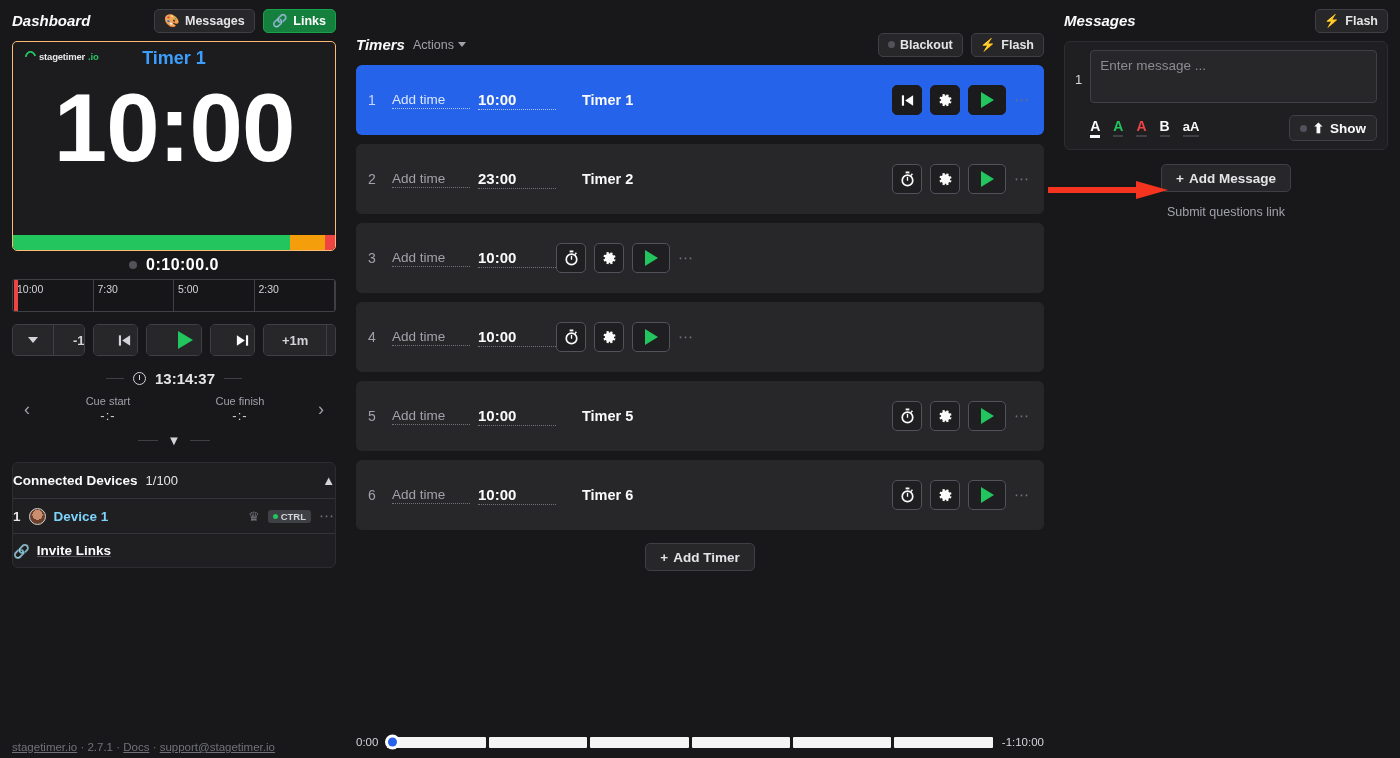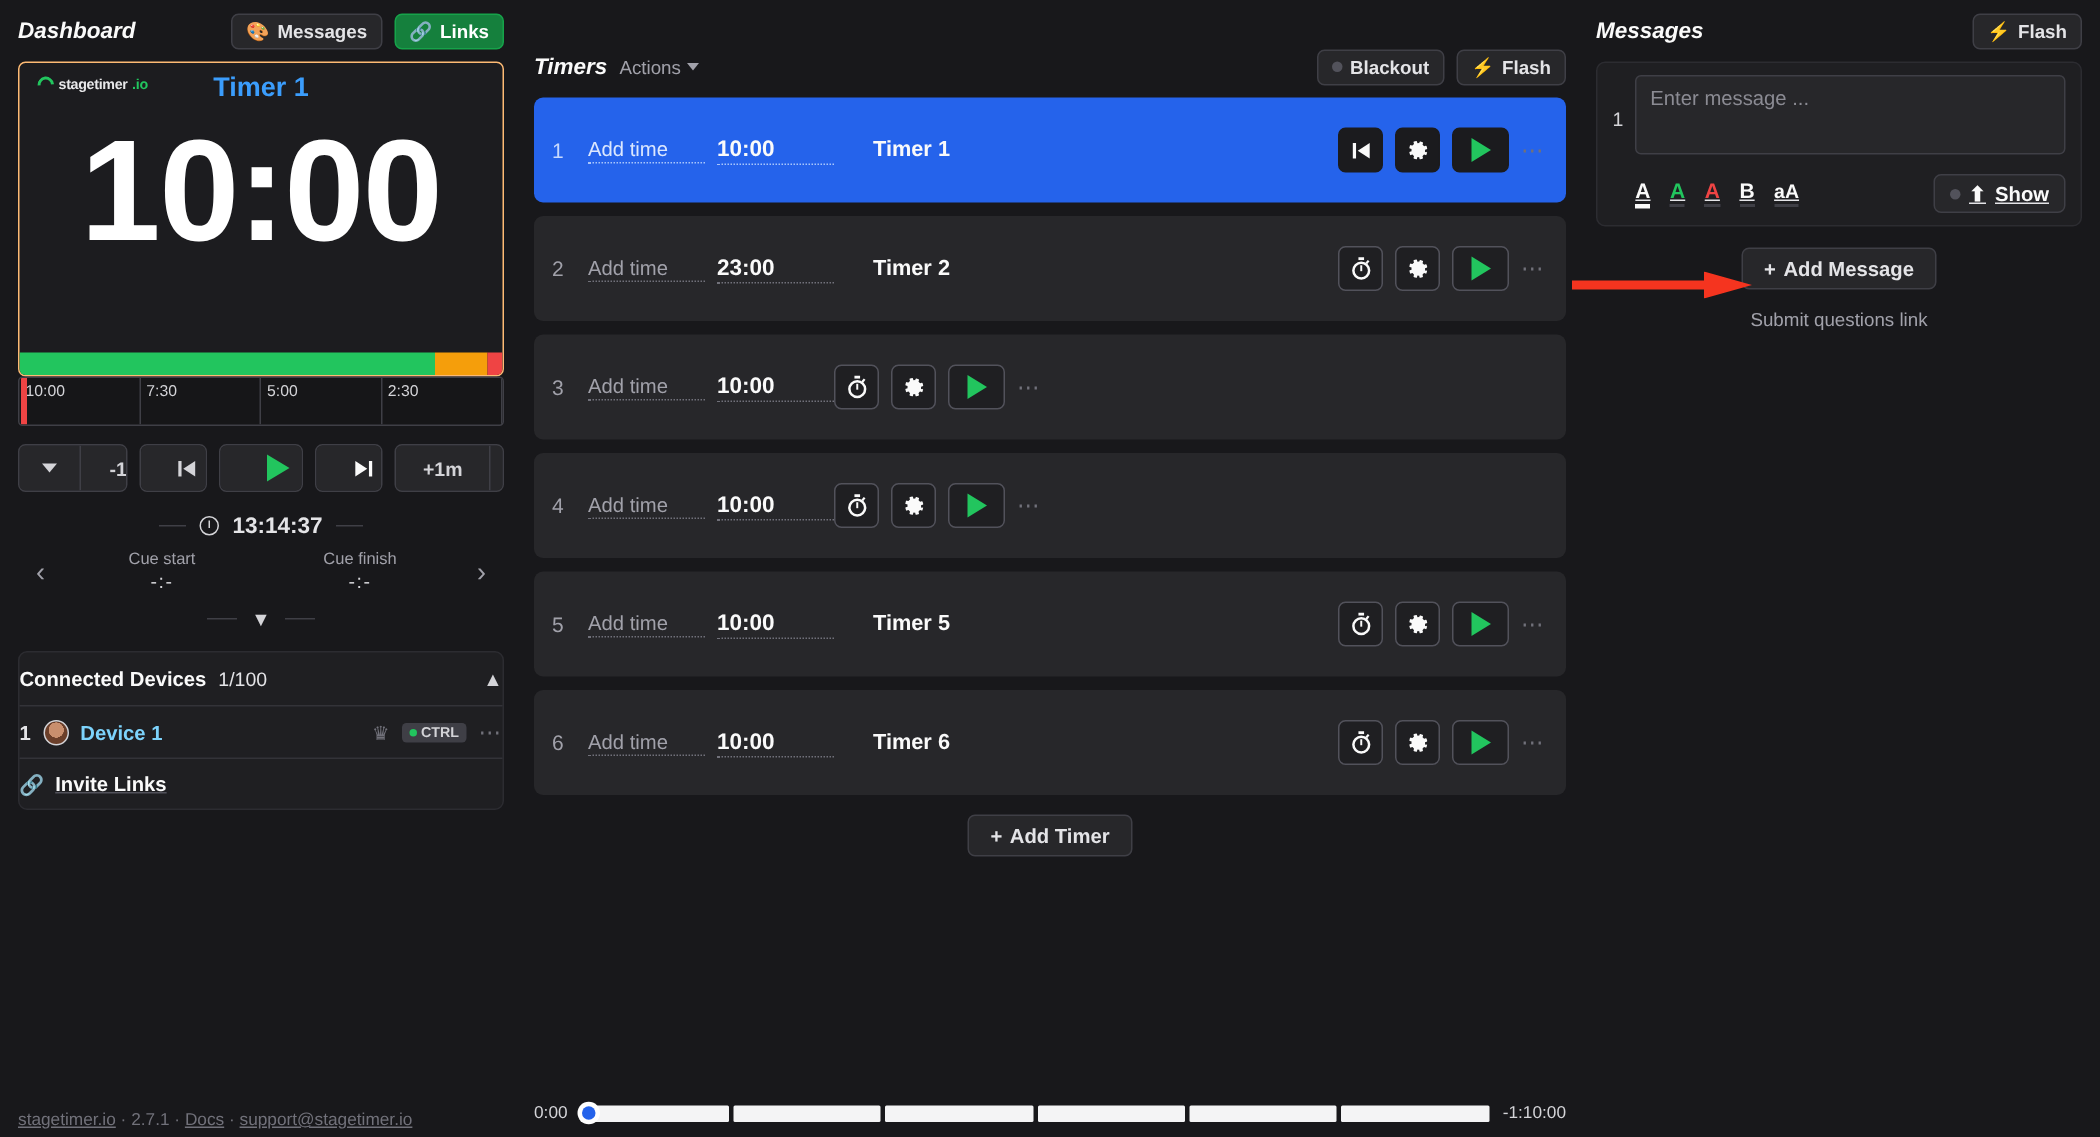--- a/index.html
+++ b/index.html
@@ -204,7 +204,7 @@
   .col-right { width: 348px; flex: 0 0 348px; padding: 0 12px; }
   .msgbox { background: #1f1f22; border: 1px solid #2c2c31; border-radius: 6px; padding: 8px 10px; display: flex; gap: 8px; }
   .msg-idx { font-size: 13px; color: #d4d4d8; align-self: flex-start; margin-top: 22px; }
-  .msg-main { flex: 1; text-decoration: underline; }
+  .msg-main { flex: 1; }
   .msg-input {
     width: 100%; height: 53px; background: #27272a;
     border: 1px solid #3f3f46; border-radius: 4px;

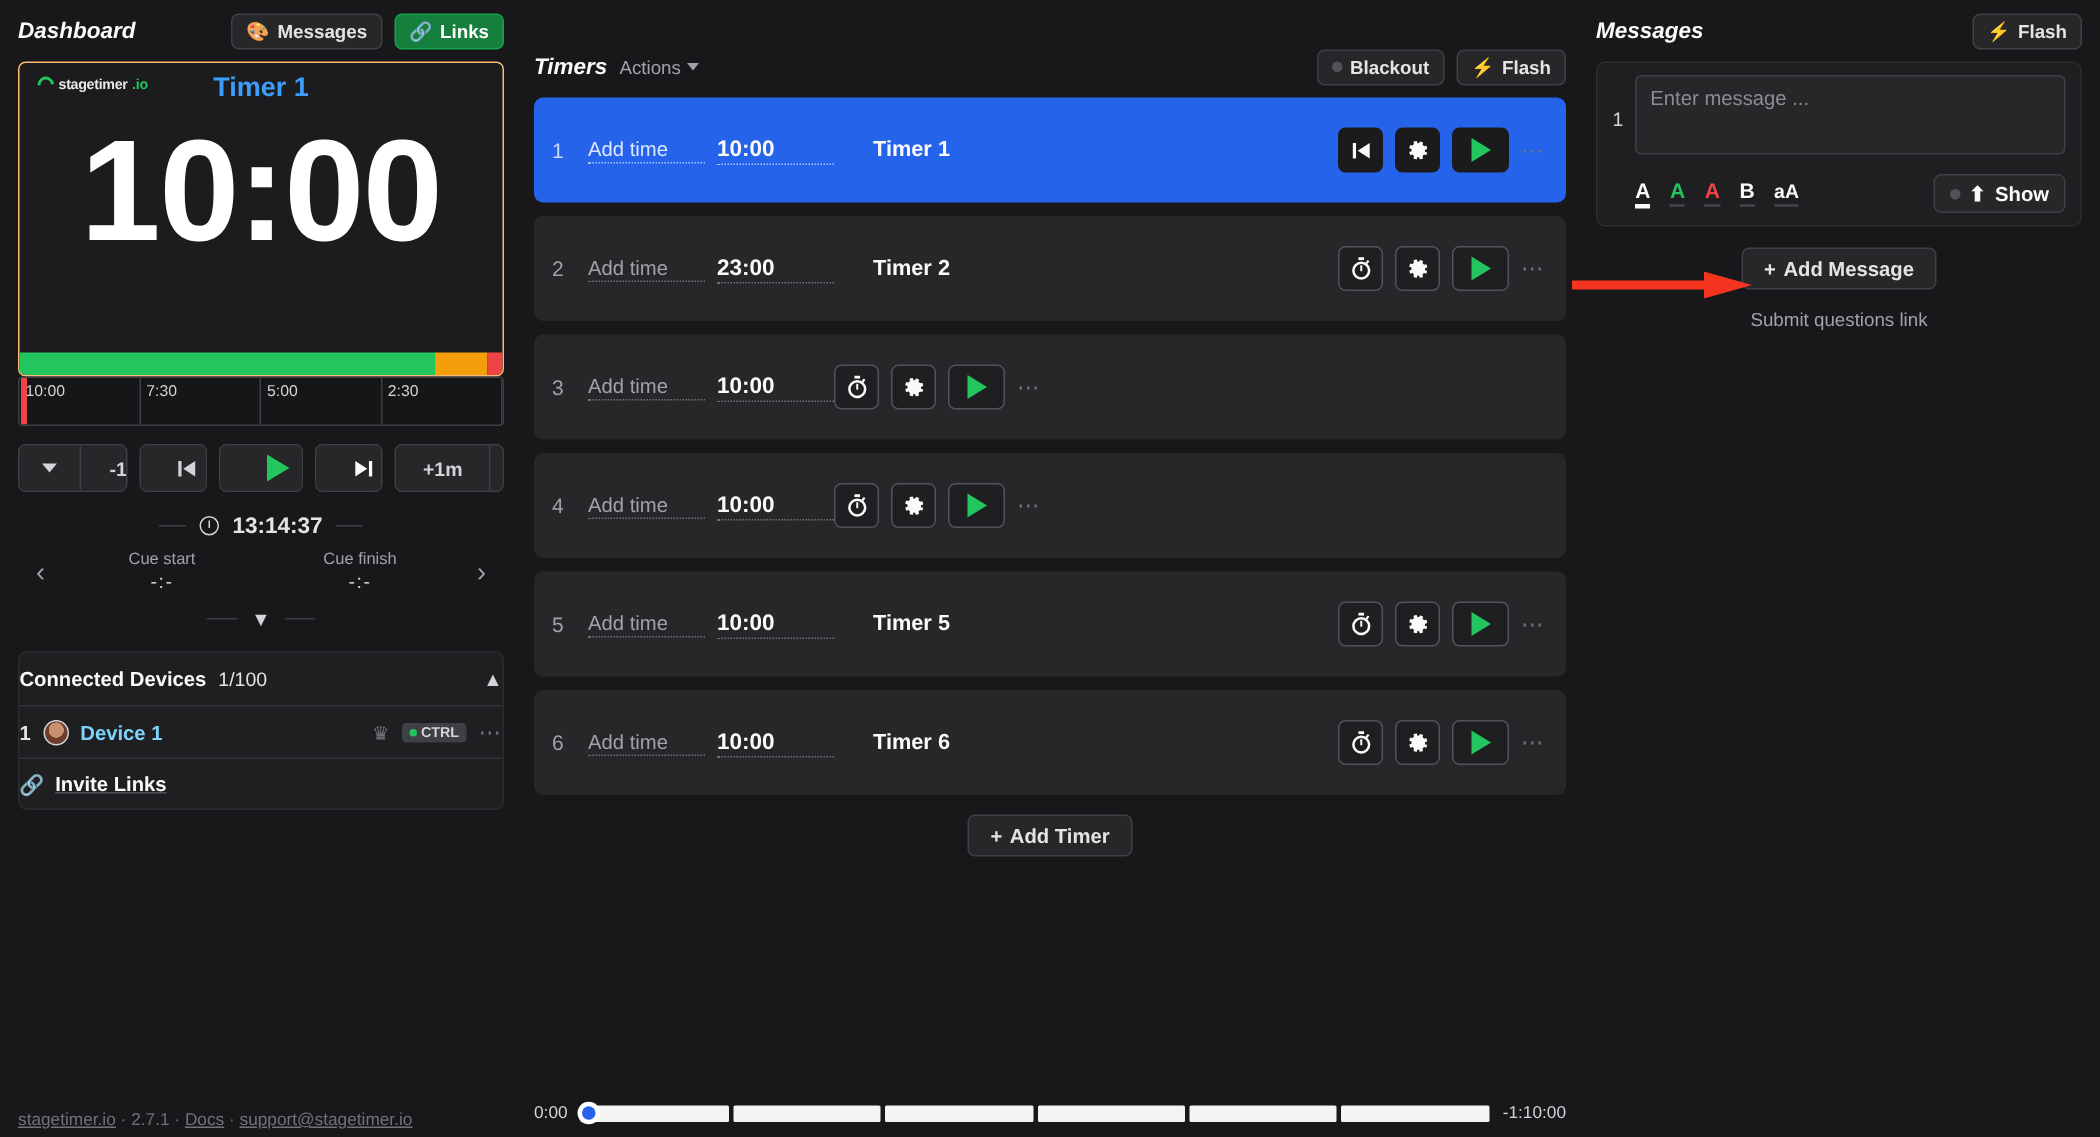--- a/index.html
+++ b/index.html
@@ -269,6 +269,10 @@
       </div>
     </div>
 
+    <div class="pv-readout">
+      <span class="rdot"></span>
+      <span>0:10:00.0</span>
+    </div>
 
     <div class="ruler">
       <div class="playhead"></div>

